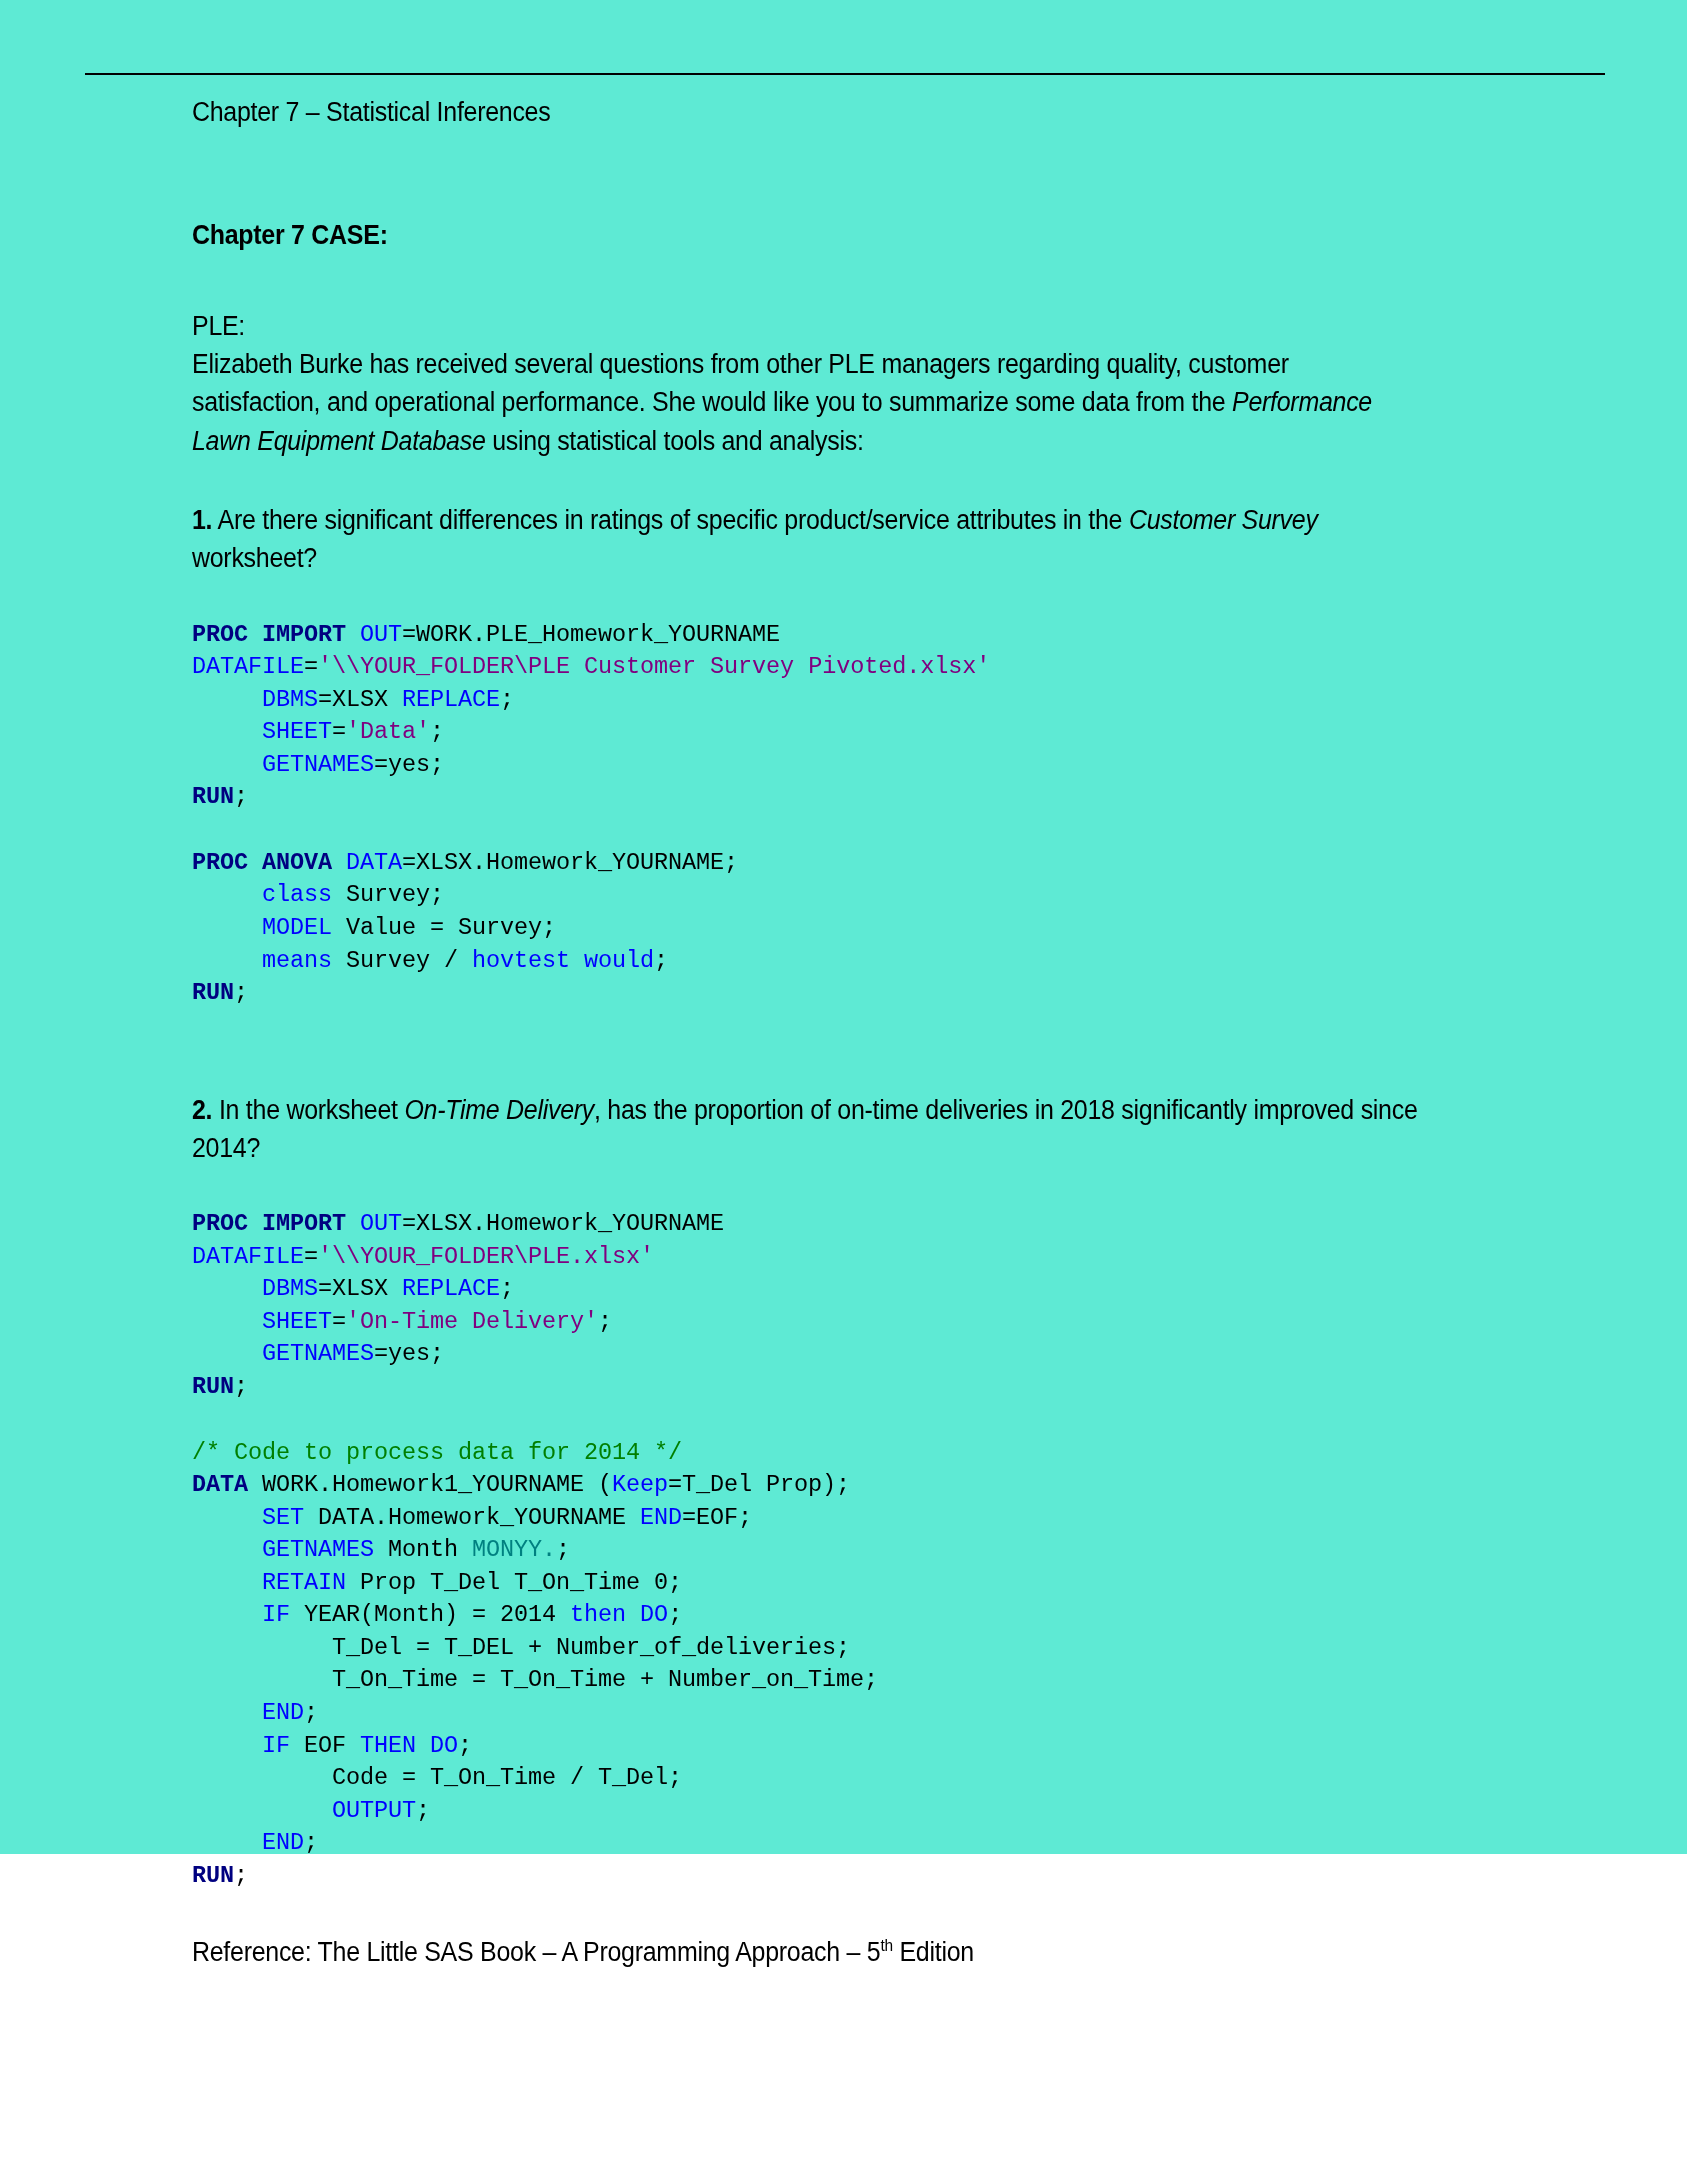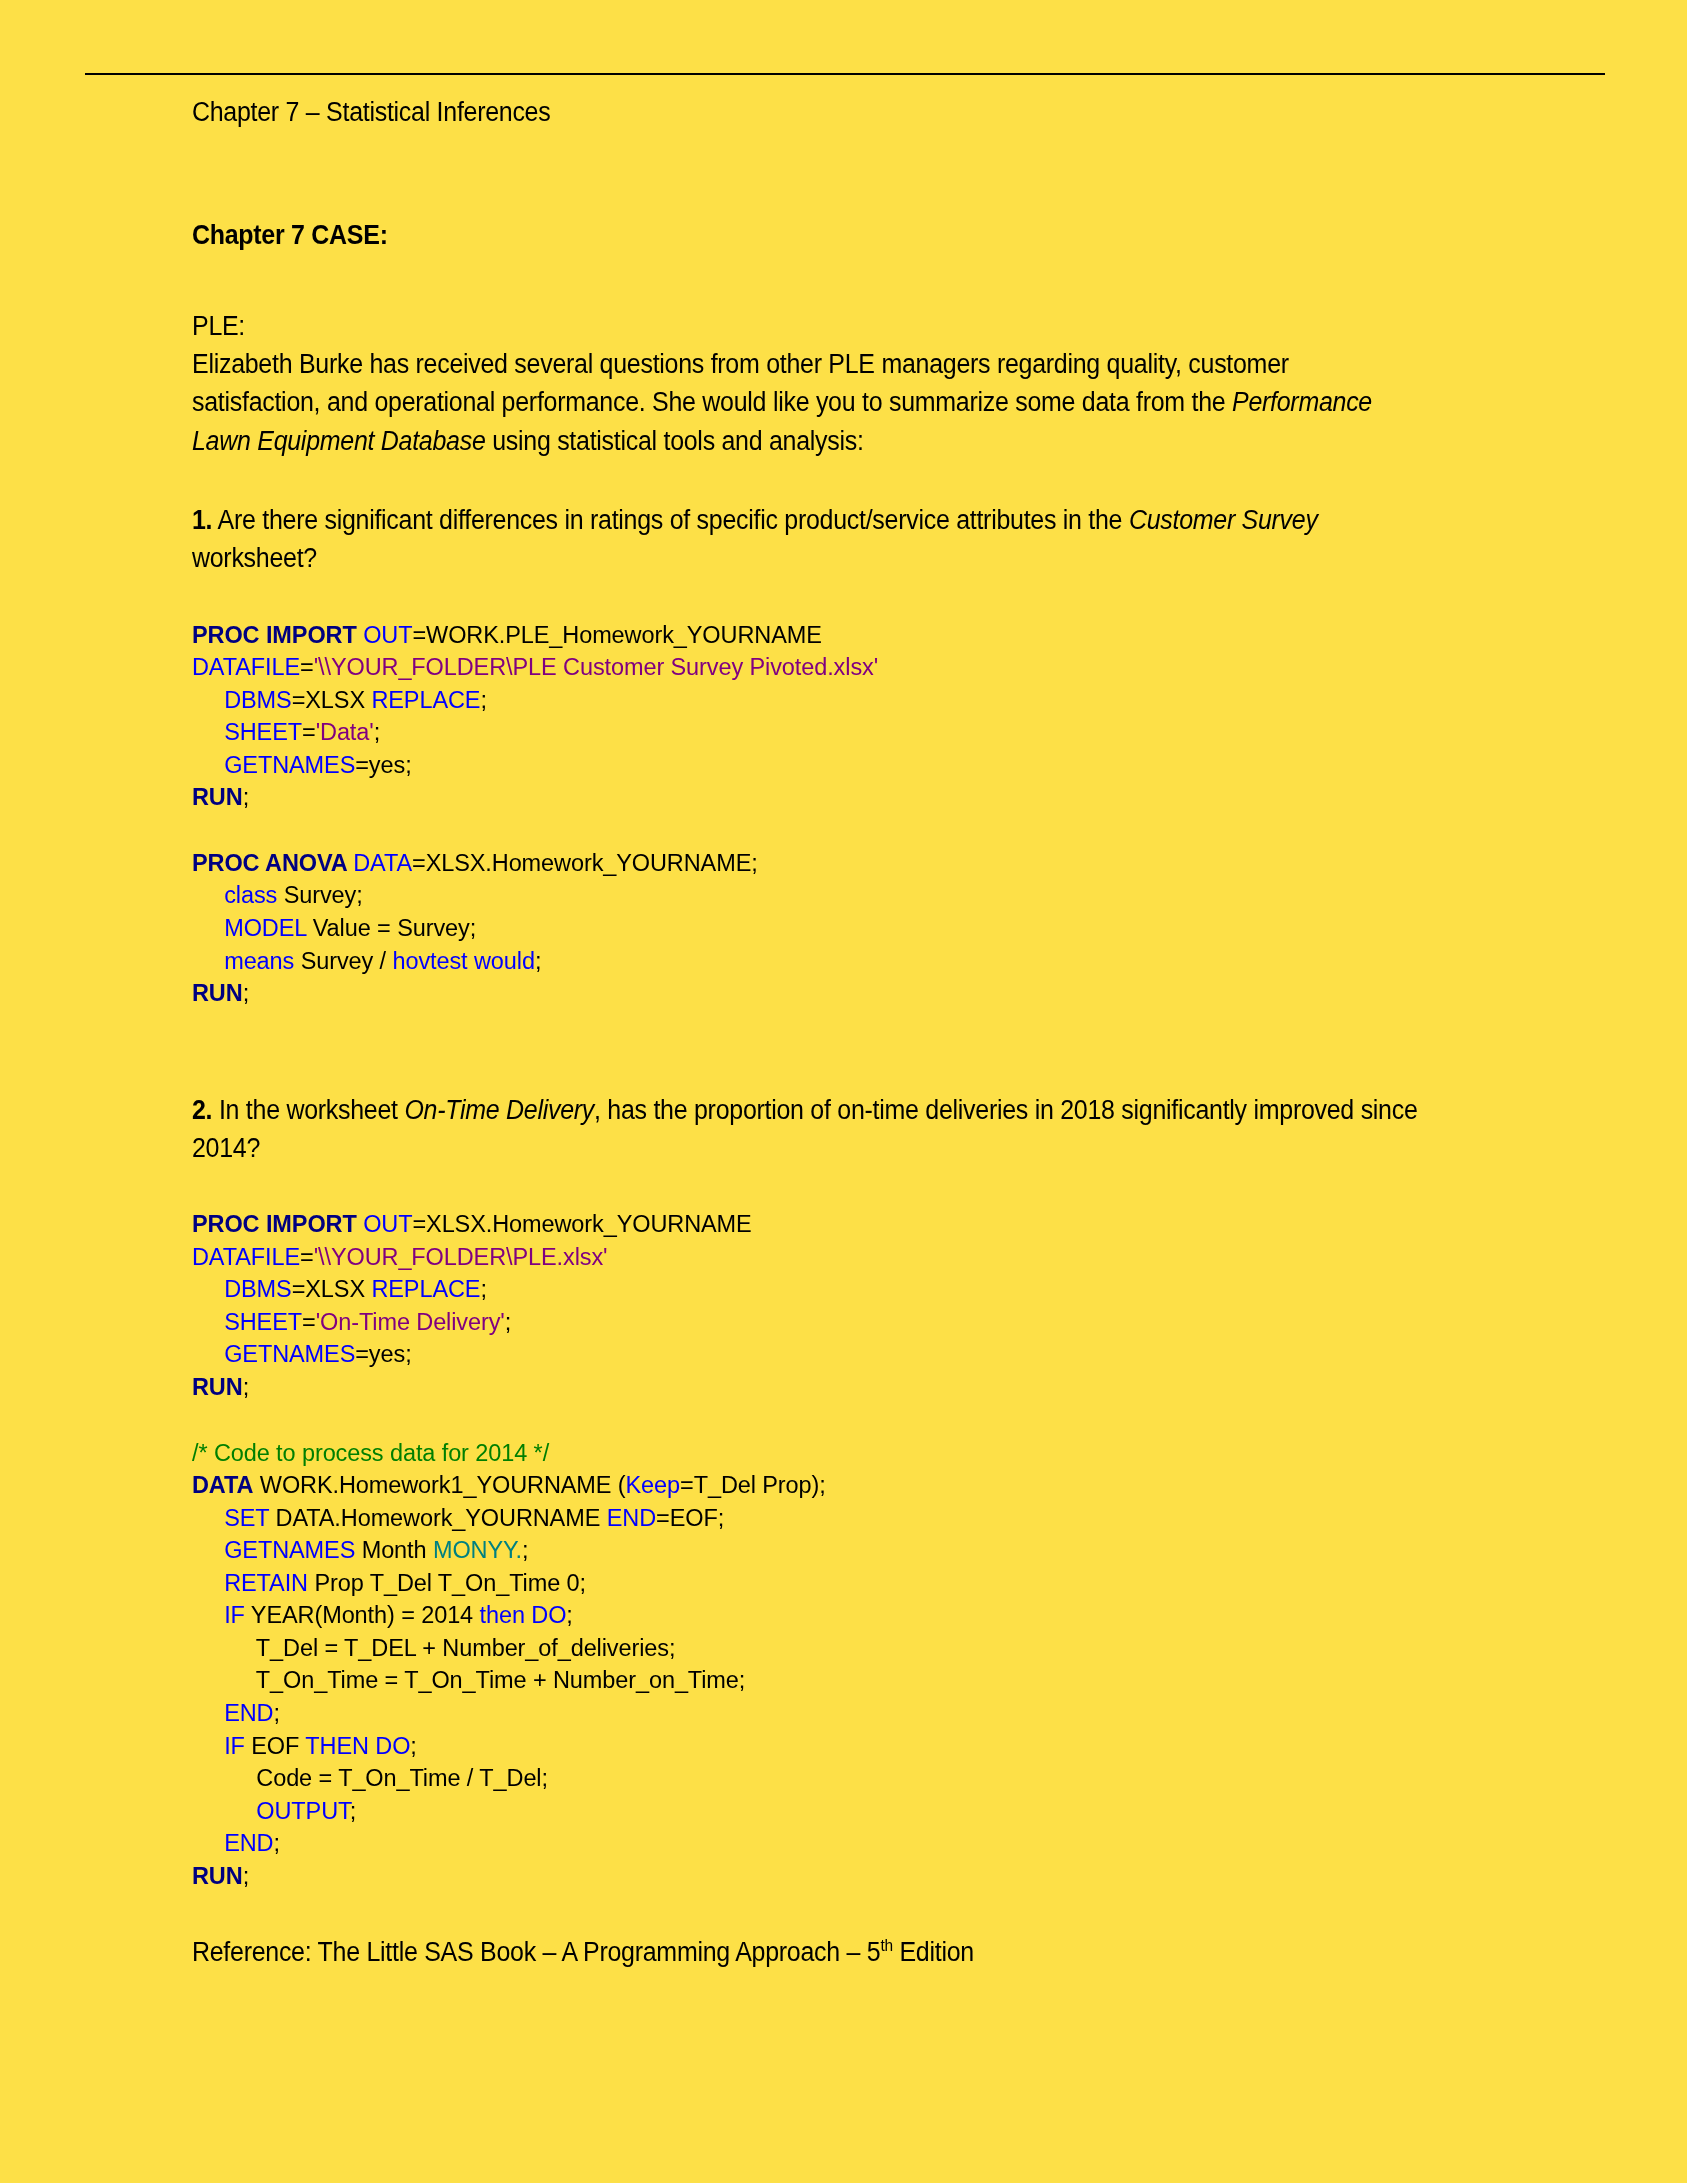--- a/index.html
+++ b/index.html
@@ -19,8 +19,8 @@
   .page {
     position: relative;
     width: 1687px;
-    height: 2183px;
-    background: #fde047;
+    height: 1854px;
+    background: #5eead4;
     box-sizing: border-box;
   }
 

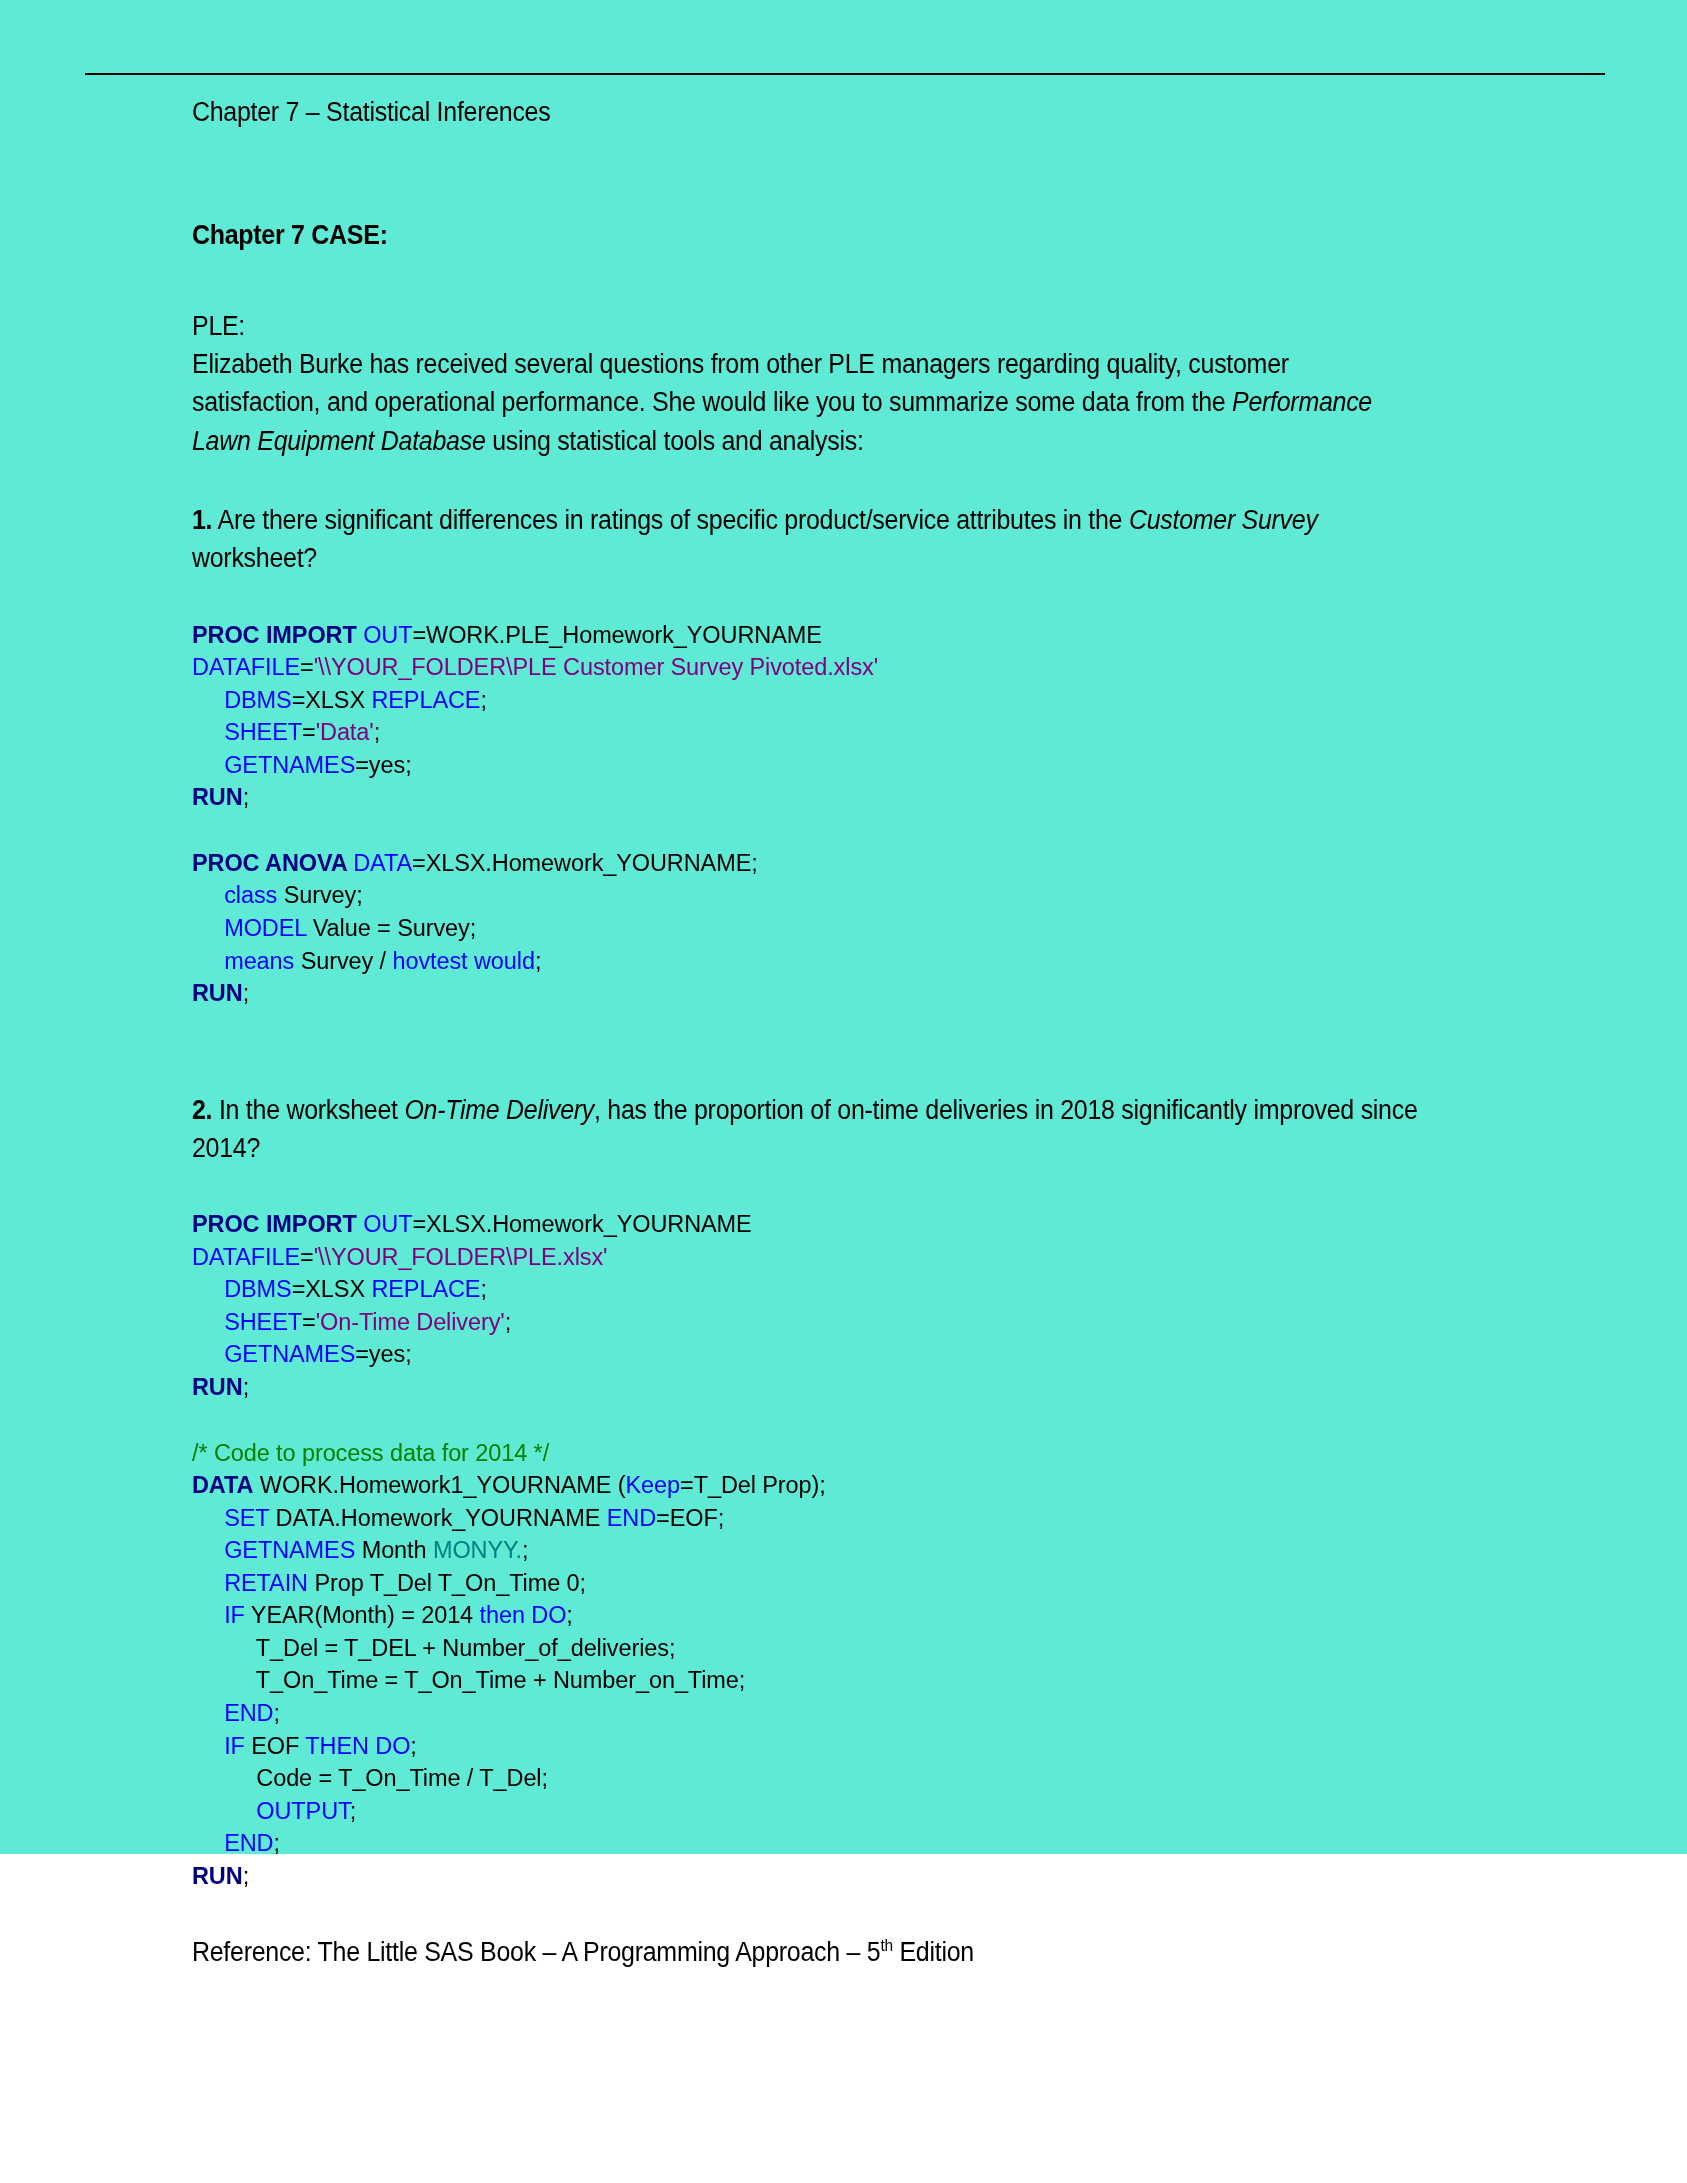--- a/index.html
+++ b/index.html
@@ -68,7 +68,7 @@
 
   
   .code {
-    font-family: Liberation Sans, sans-serif;
+    font-family: Liberation Mono, monospace;
     font-size: 23.5px;
     line-height: 1.385;
     white-space: pre;

